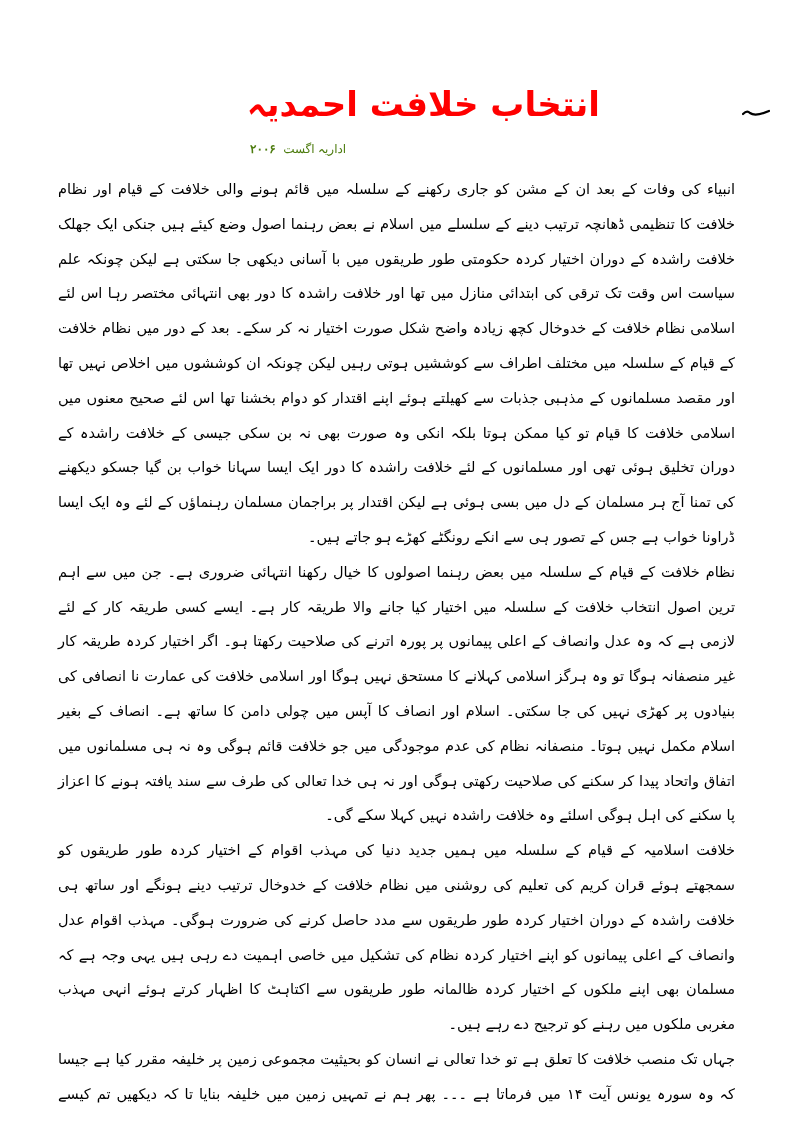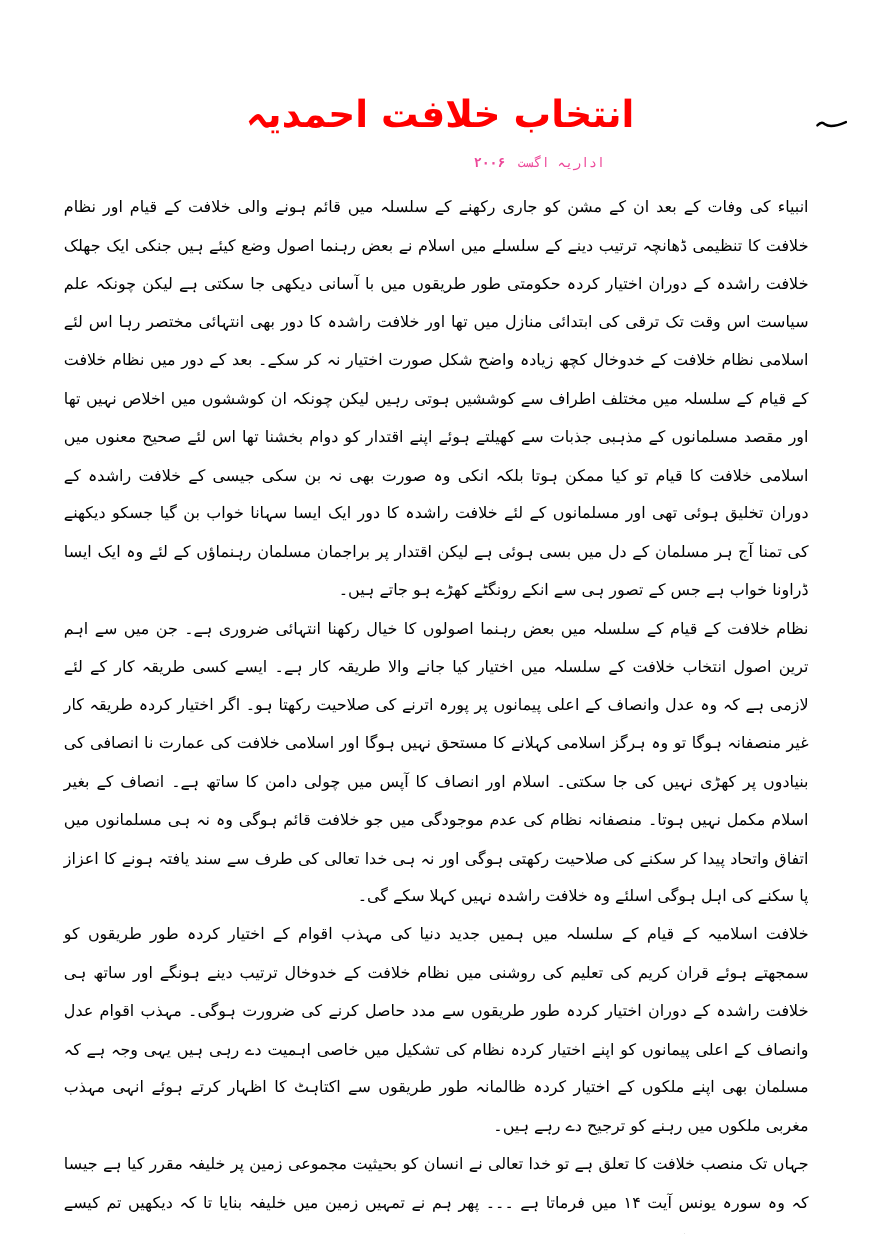--- a/index.html
+++ b/index.html
@@ -33,7 +33,7 @@
       left: 200px;
       width: 400px;
       top: 82px;
-      text-align: center;
+      text-align: right;
       direction: rtl;
       color: #ff0000;
       font-family: "DejaVu Sans", sans-serif;

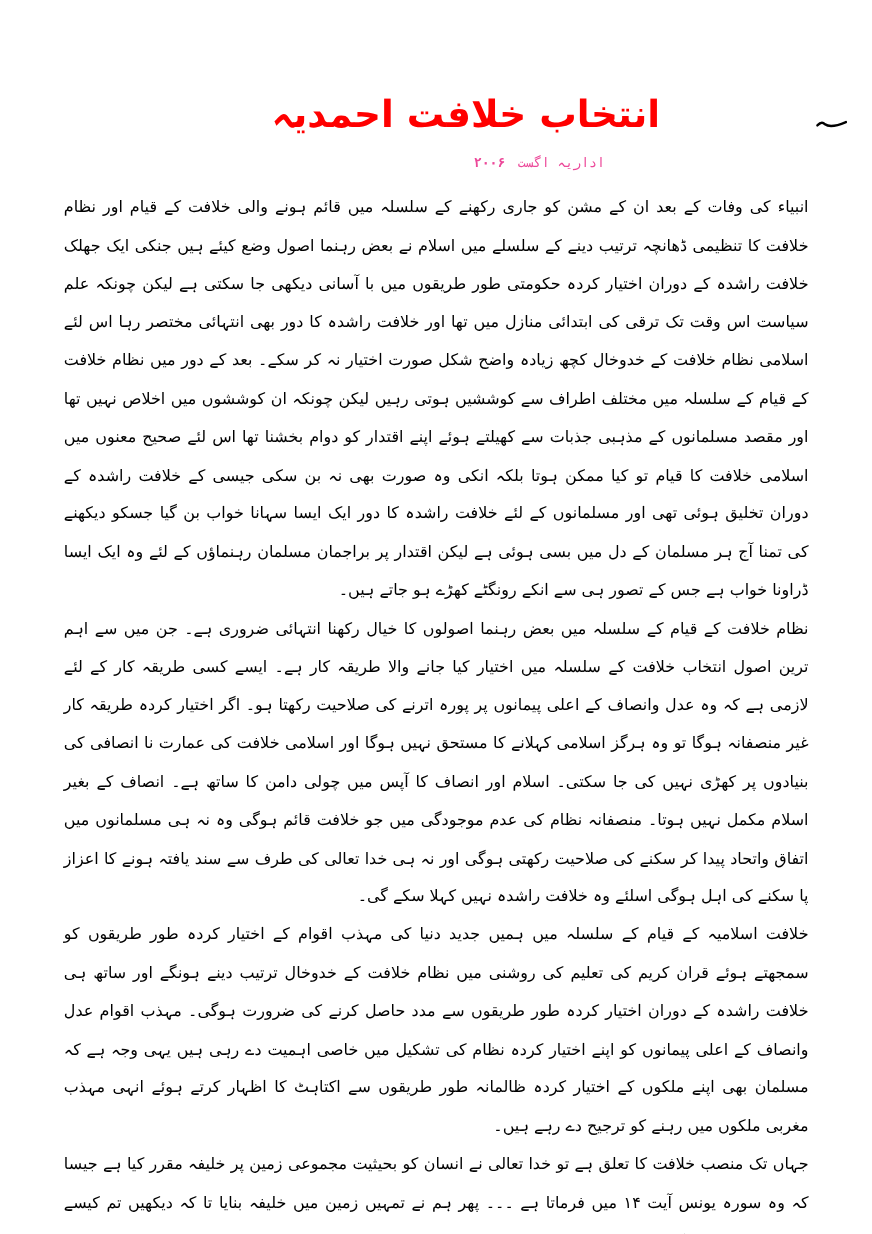--- a/index.html
+++ b/index.html
@@ -47,10 +47,10 @@
       left: 250px;
       width: 300px;
       top: 140px;
-      text-align: right;
+      text-align: left;
       direction: rtl;
-      color: #ec4899;
-      font-family: Liberation Mono, monospace;
+      color: #4d7c0f;
+      font-family: Liberation Sans, sans-serif;
       font-size: 12px;
       line-height: 18px;
       white-space: nowrap;

